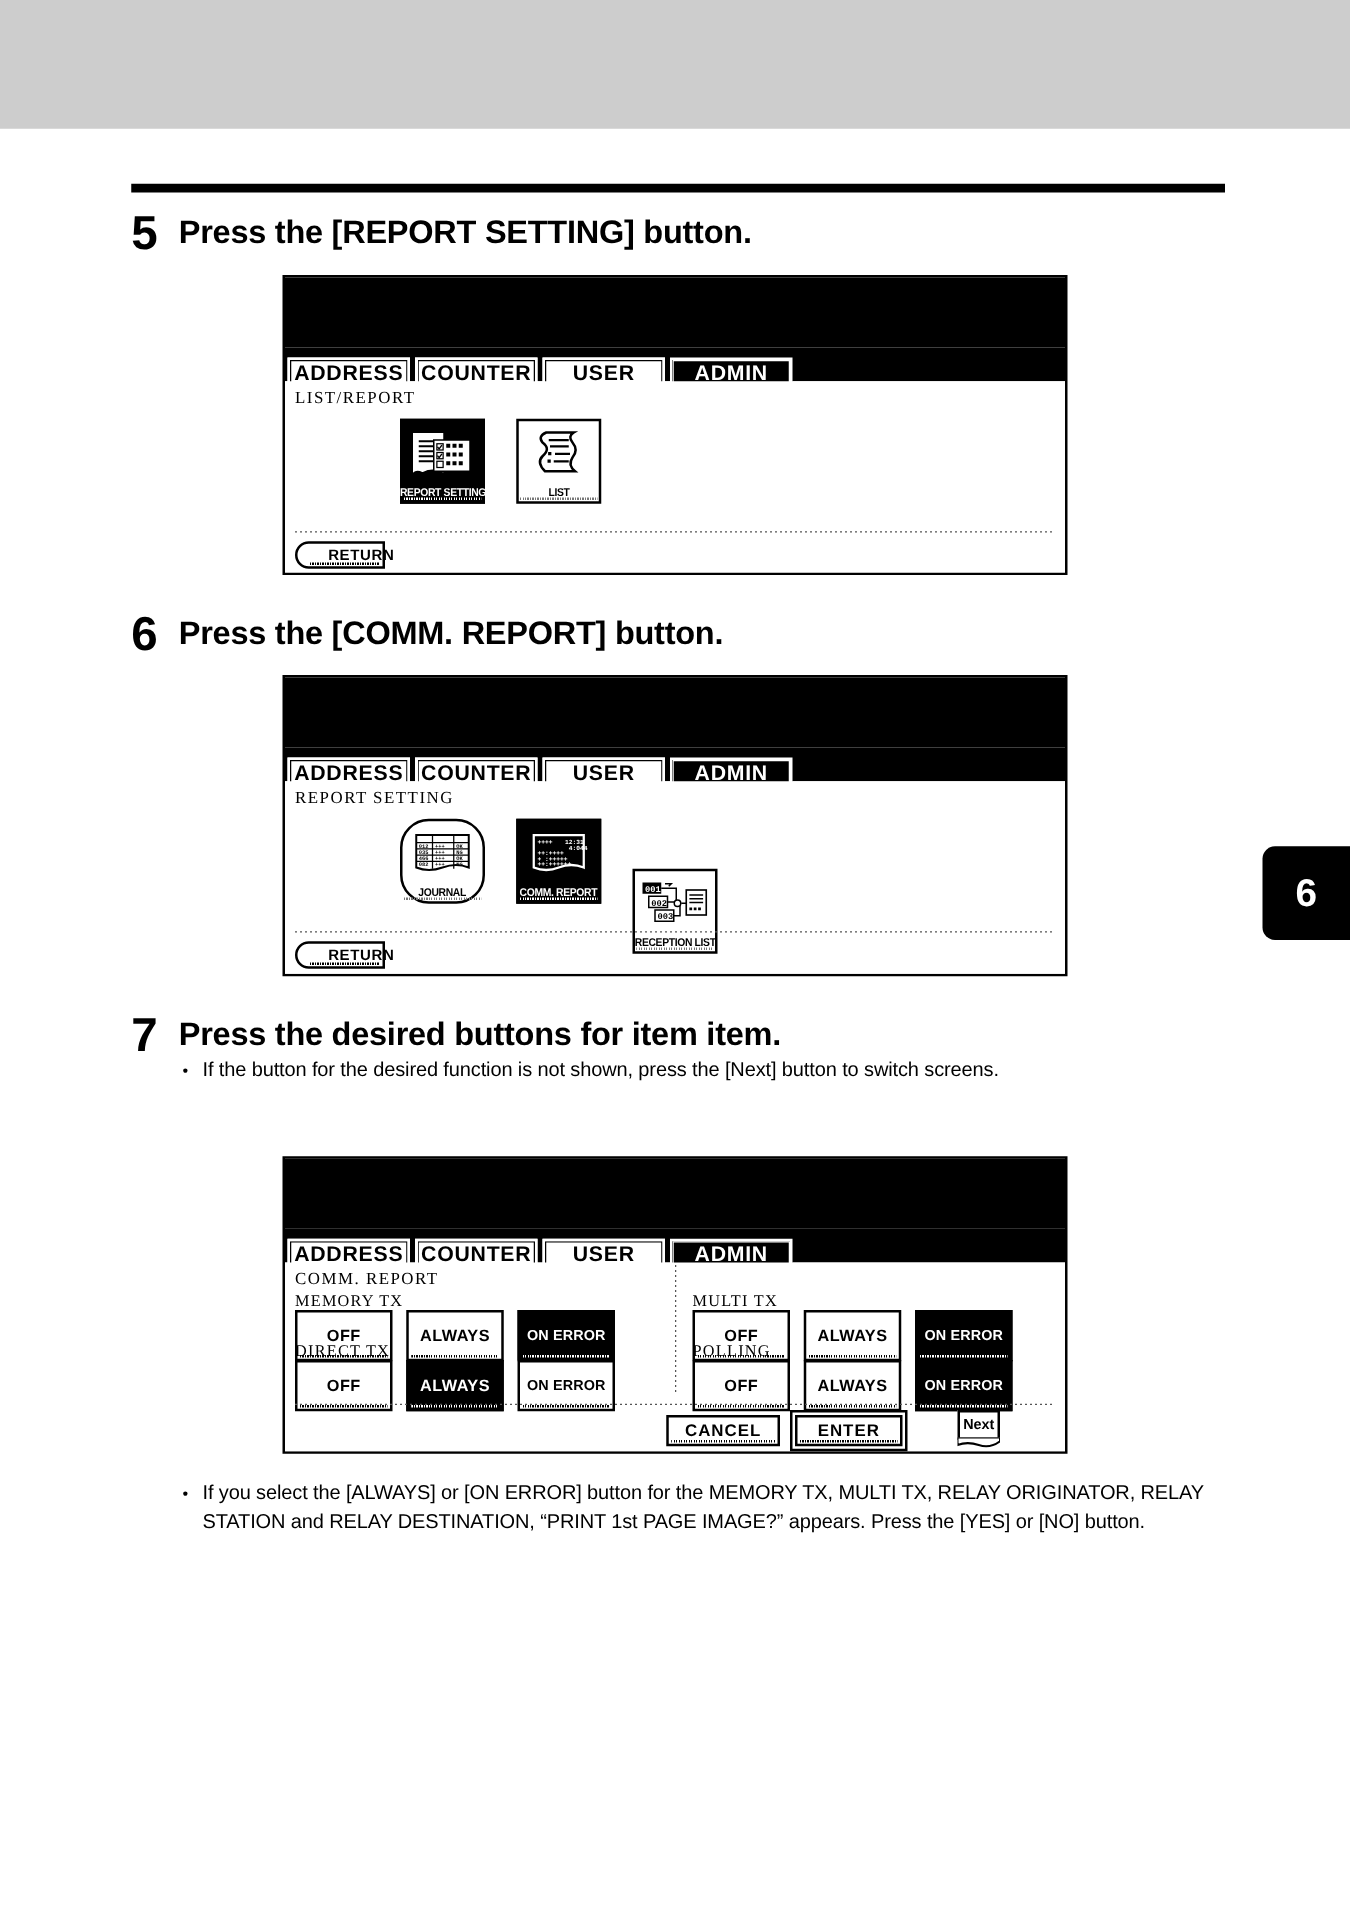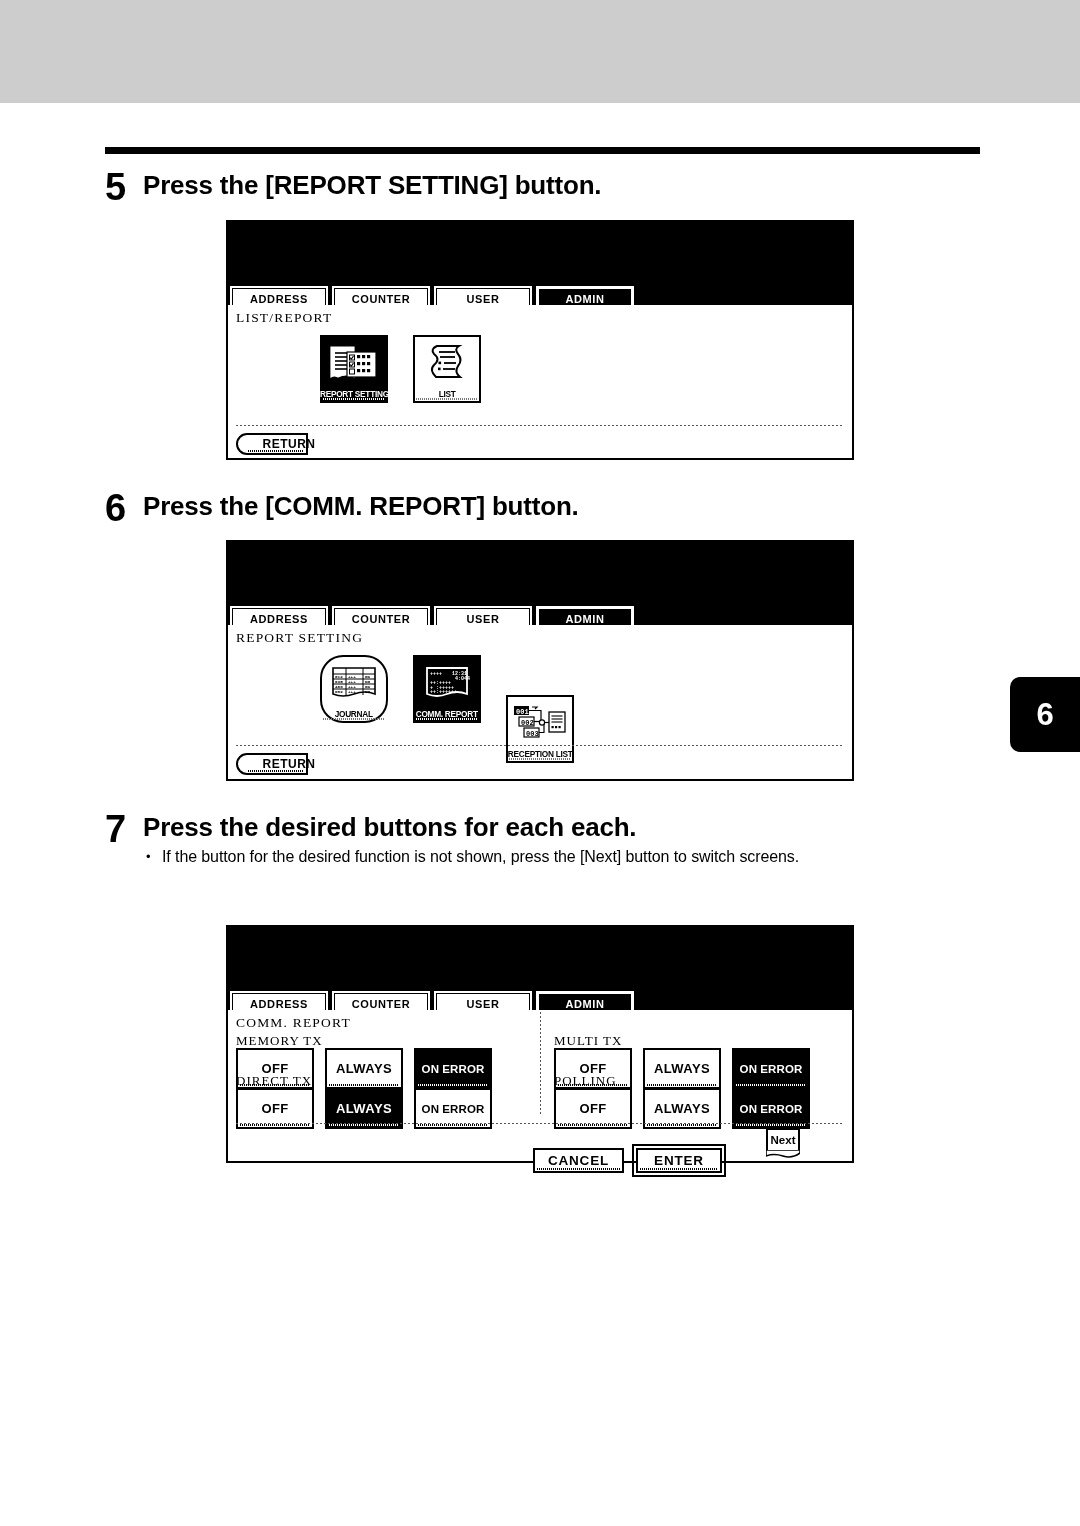--- a/index.html
+++ b/index.html
@@ -70,7 +70,7 @@
     border:2px solid #fff; background:#fff;
     display:flex; align-items:center; justify-content:center;
     font-family:"Liberation Sans", sans-serif;
-    font-size:11px; font-weight:bold; letter-spacing:0.6px;
+    font-size:17px; font-weight:bold; letter-spacing:0.6px;
     color:#000;
     box-shadow: inset 0 0 0 1px #000;
   }

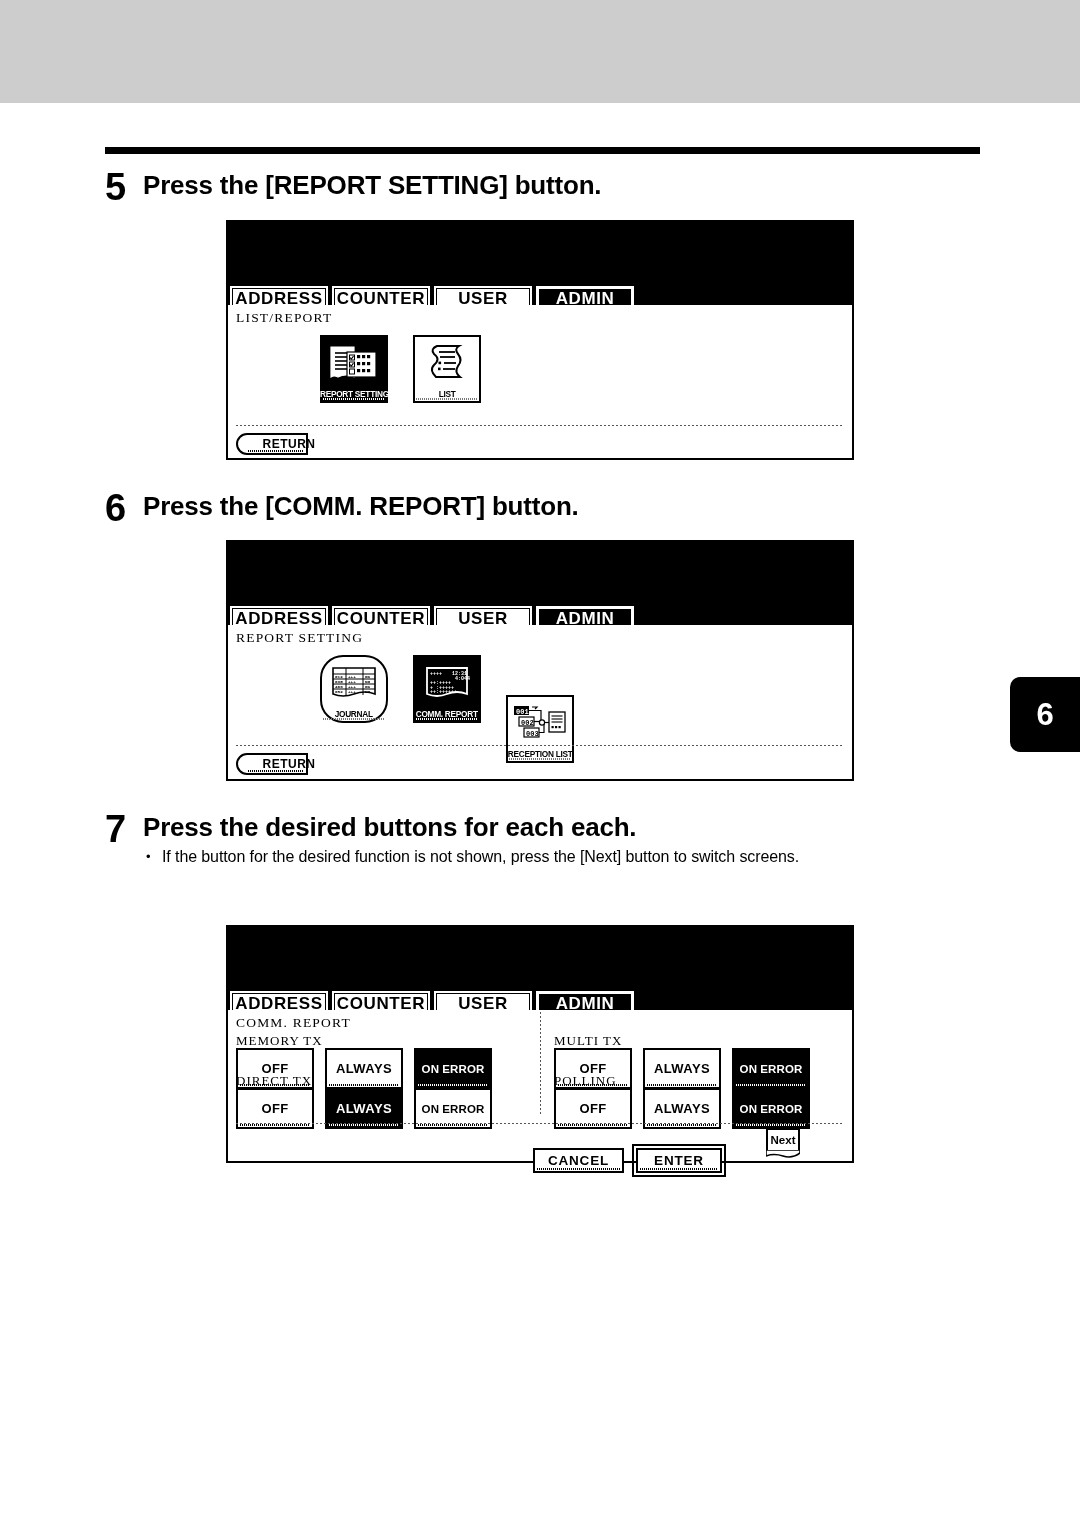--- a/index.html
+++ b/index.html
@@ -432,7 +432,7 @@
 
   <div class="step" style="left:105px; top:810px;">
     <div class="num">7</div>
-    <div class="htxt">Press the desired buttons for each each.</div>
+    <div class="htxt">Press the desired buttons for item item.</div>
   </div>
 
   <div class="bullets" style="left:140px; top:845px; width:800px;">

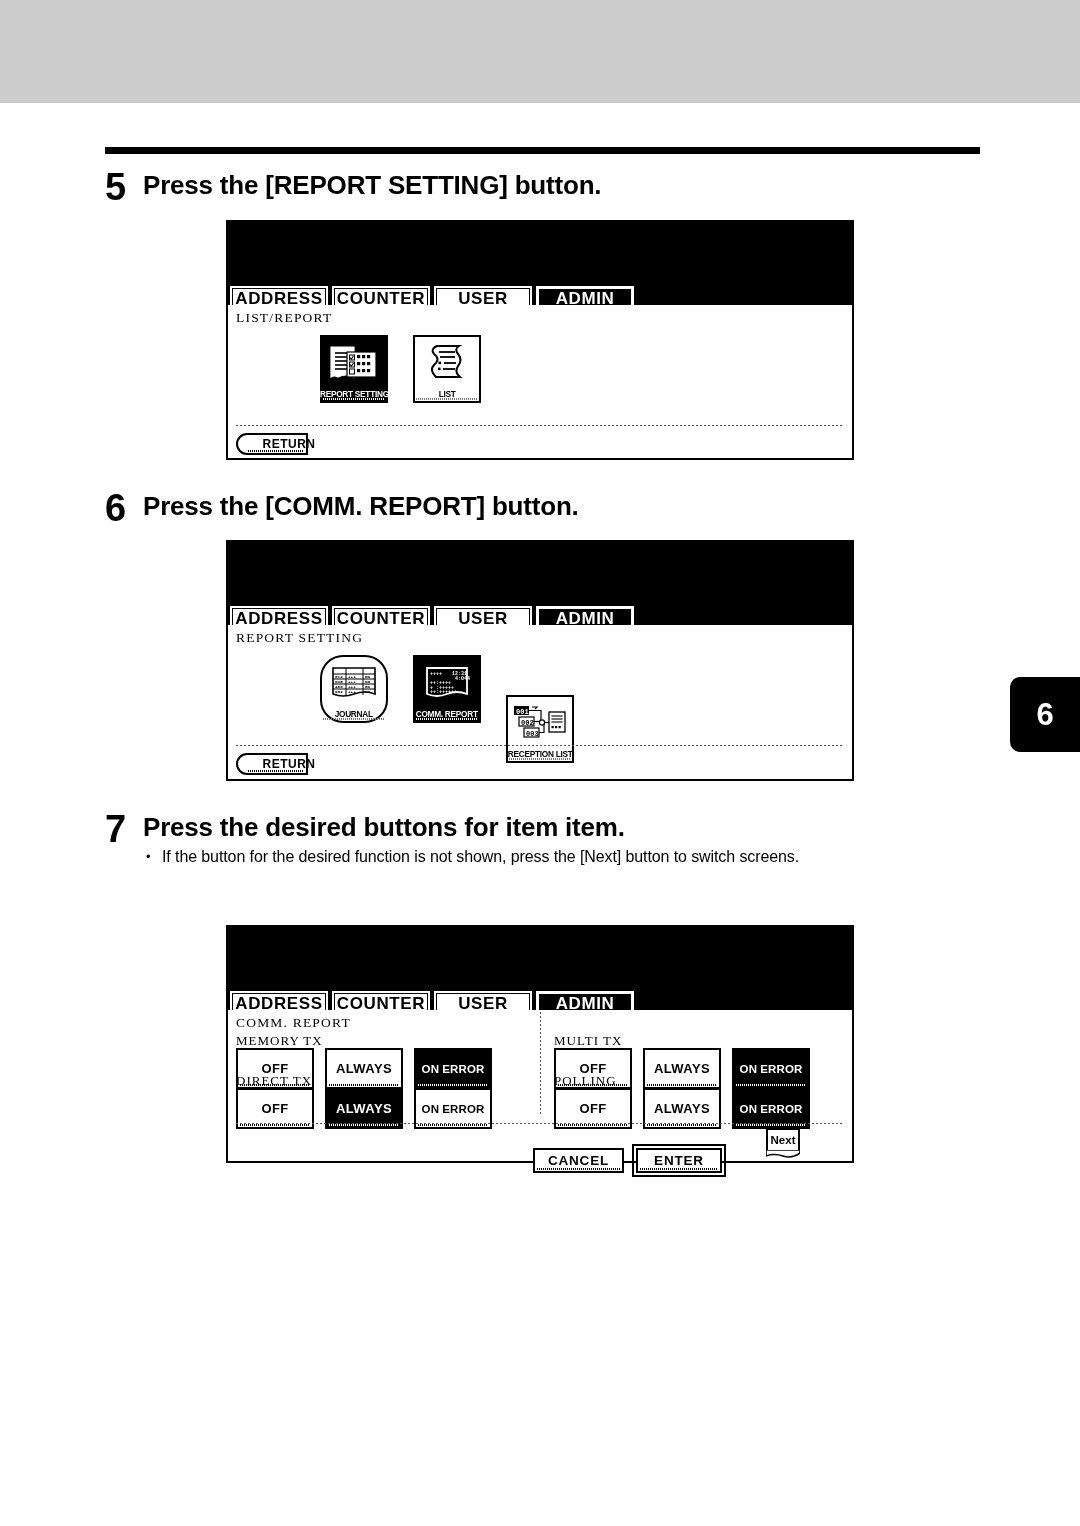--- a/index.html
+++ b/index.html
@@ -171,7 +171,7 @@
     position:absolute; height:25px;
     border:2px solid #000; background:#fff;
     display:flex; align-items:center; justify-content:center;
-    font-size:13.5px; font-weight:bold; letter-spacing:0.8px;margin-top:16px;
+    font-size:13.5px; font-weight:bold; letter-spacing:0.8px;
   }
   .actbtn.dbl{ outline:2px solid #000; outline-offset:2px; }
   .actbtn .dotedge3{

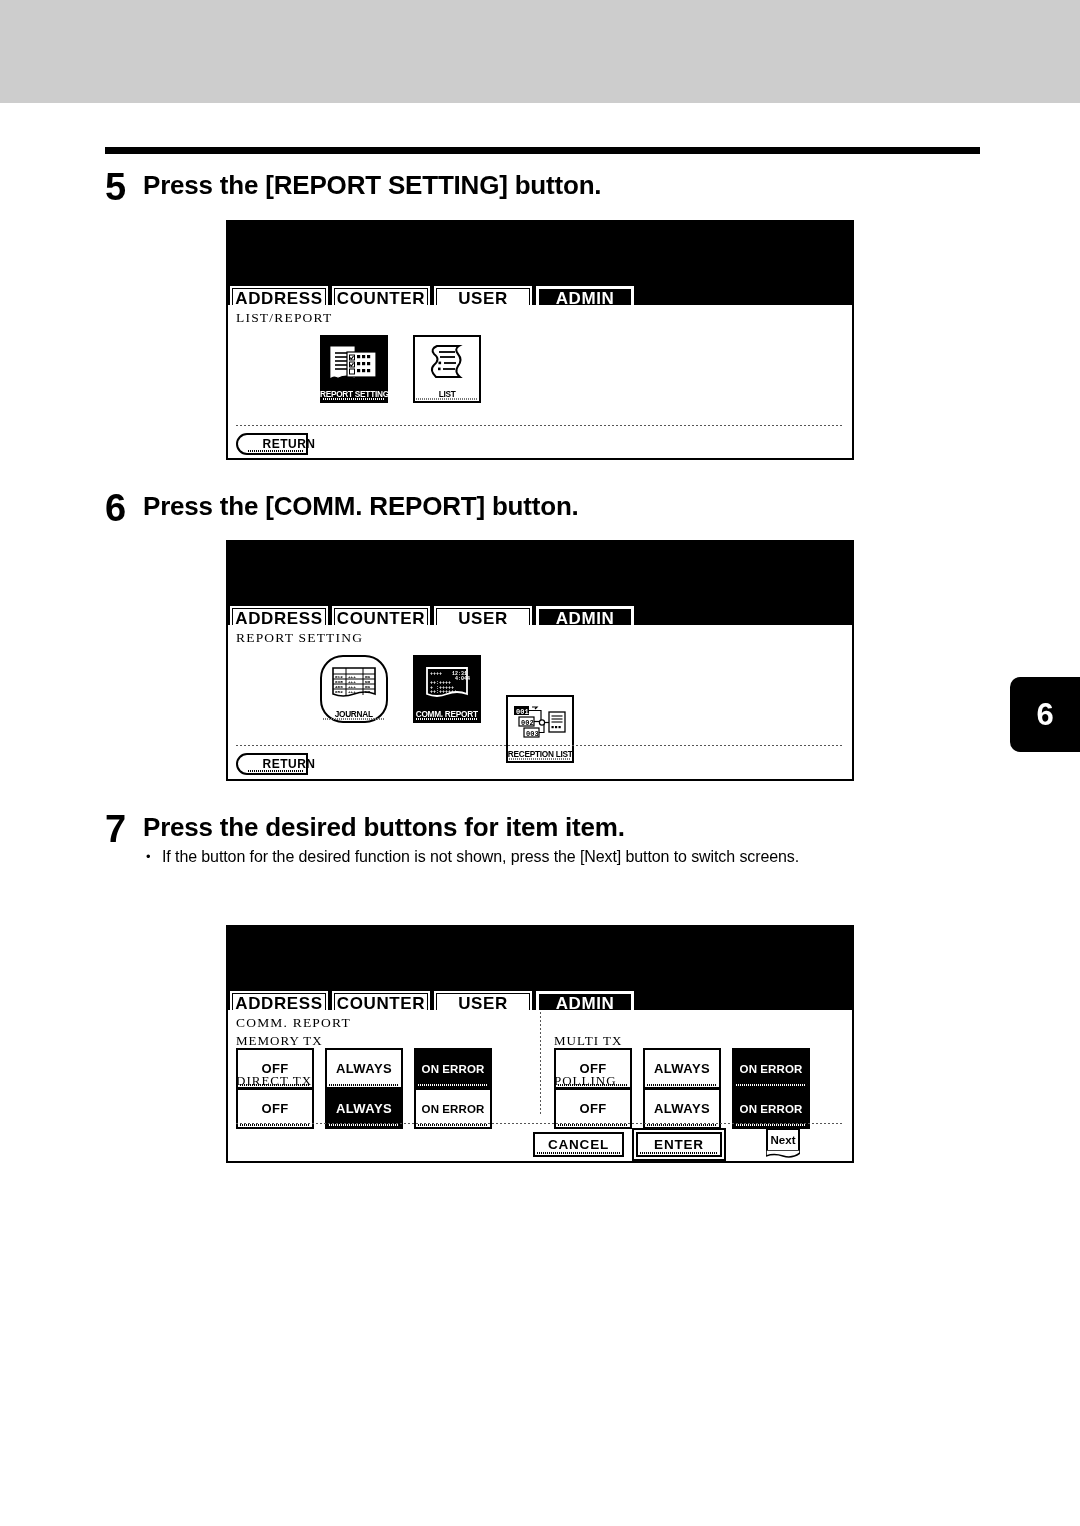--- a/index.html
+++ b/index.html
@@ -542,6 +542,9 @@
     </div>
   </div>
 
+  <div class="bullets" style="left:140px; top:1183px; width:830px;">
+    <div class="bullet">If you select the [ALWAYS] or [ON ERROR] button for the MEMORY TX, MULTI TX, RELAY ORIGINATOR, RELAY STATION and RELAY DESTINATION, “PRINT 1st PAGE IMAGE?” appears. Press the [YES] or [NO] button.</div>
+  </div>
 
   <div class="sidetab">
     <span>6</span>

